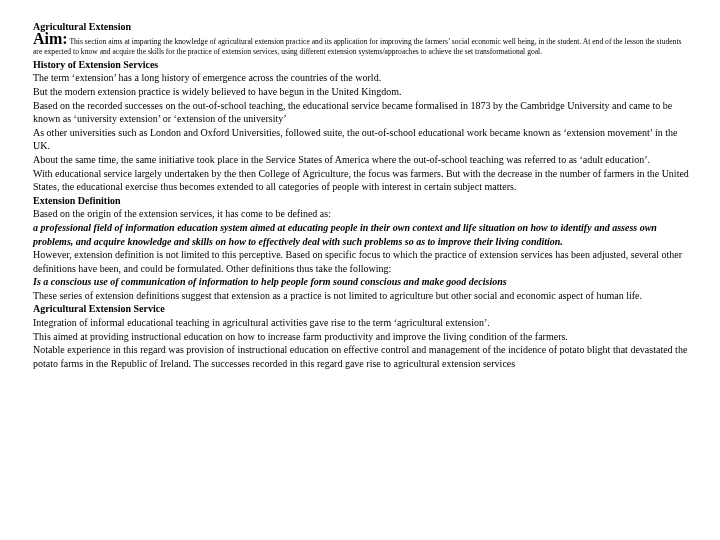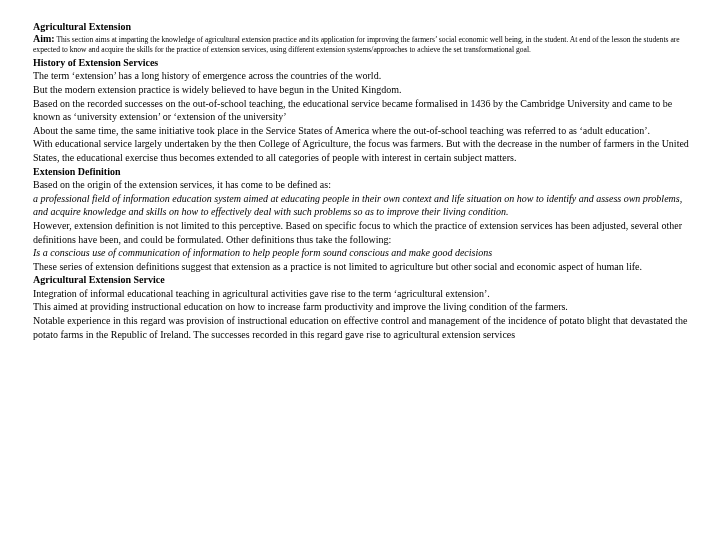--- a/index.html
+++ b/index.html
@@ -32,7 +32,7 @@
     line-height: 10.6px;
   }
   .aim-label {
-    font-size: 10px;
+    font-size: 16px;
     font-weight: bold;
   }
   p.italic {

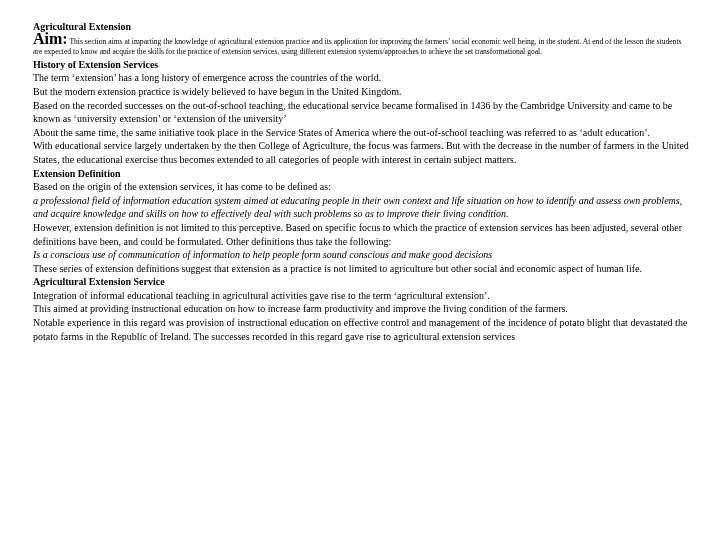--- a/index.html
+++ b/index.html
@@ -55,7 +55,7 @@
   <p class="body">But the modern extension practice is widely believed to have begun in the United Kingdom.</p>
 
 
-  <p class="body">Based on the recorded successes on the out-of-school teaching, the educational service became formalised in 1436 by the Cambridge University and came to be known as ‘university extension’ or ‘extension of the university’</p>
+  <p class="body">Based on the recorded successes on the out-of-school teaching, the educational service became formalised in 1873 by the Cambridge University and came to be known as ‘university extension’ or ‘extension of the university’</p>
 
 
   <p class="body">About the same time, the same initiative took place in the Service States of America where the out-of-school teaching was referred to as ‘adult education’.</p>

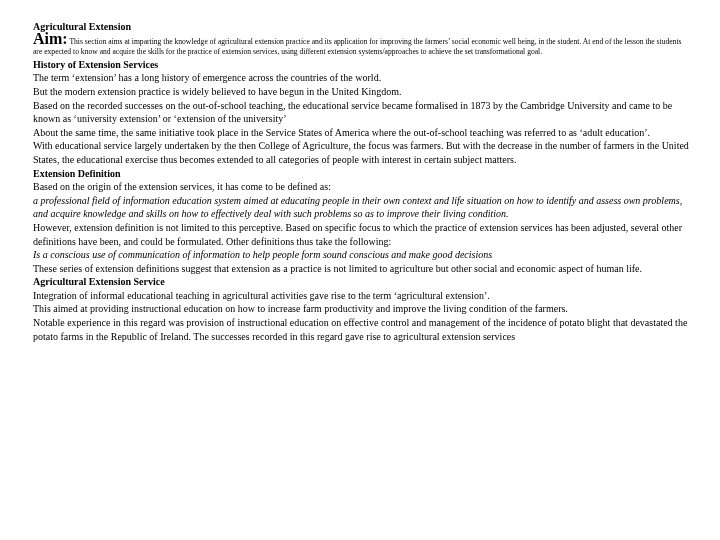--- a/index.html
+++ b/index.html
@@ -57,6 +57,7 @@
 
   <p class="body">Based on the recorded successes on the out-of-school teaching, the educational service became formalised in 1873 by the Cambridge University and came to be known as ‘university extension’ or ‘extension of the university’</p>
 
+  <p class="body">As other universities such as London and Oxford Universities, followed suite, the out-of-school educational work became known as ‘extension movement’ in the UK.</p>
 
   <p class="body">About the same time, the same initiative took place in the Service States of America where the out-of-school teaching was referred to as ‘adult education’.</p>
 

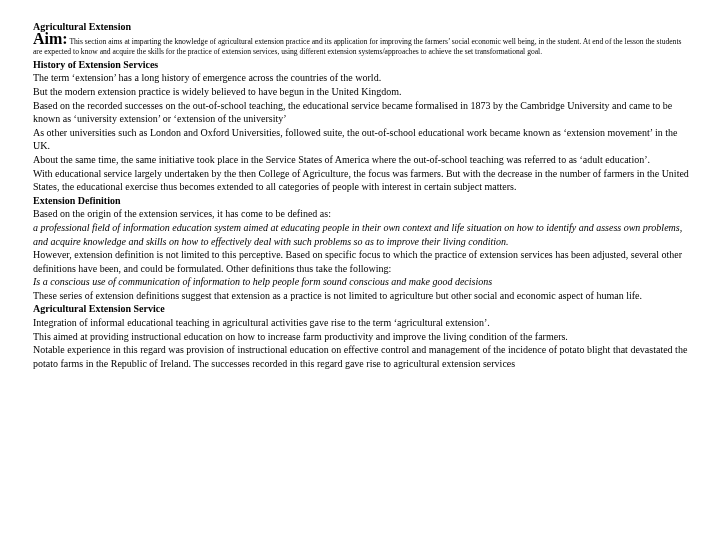--- a/index.html
+++ b/index.html
@@ -37,6 +37,7 @@
   }
   p.italic {
     font-style: italic;
+    font-weight: bold;
   }
 </style>
 </head>

